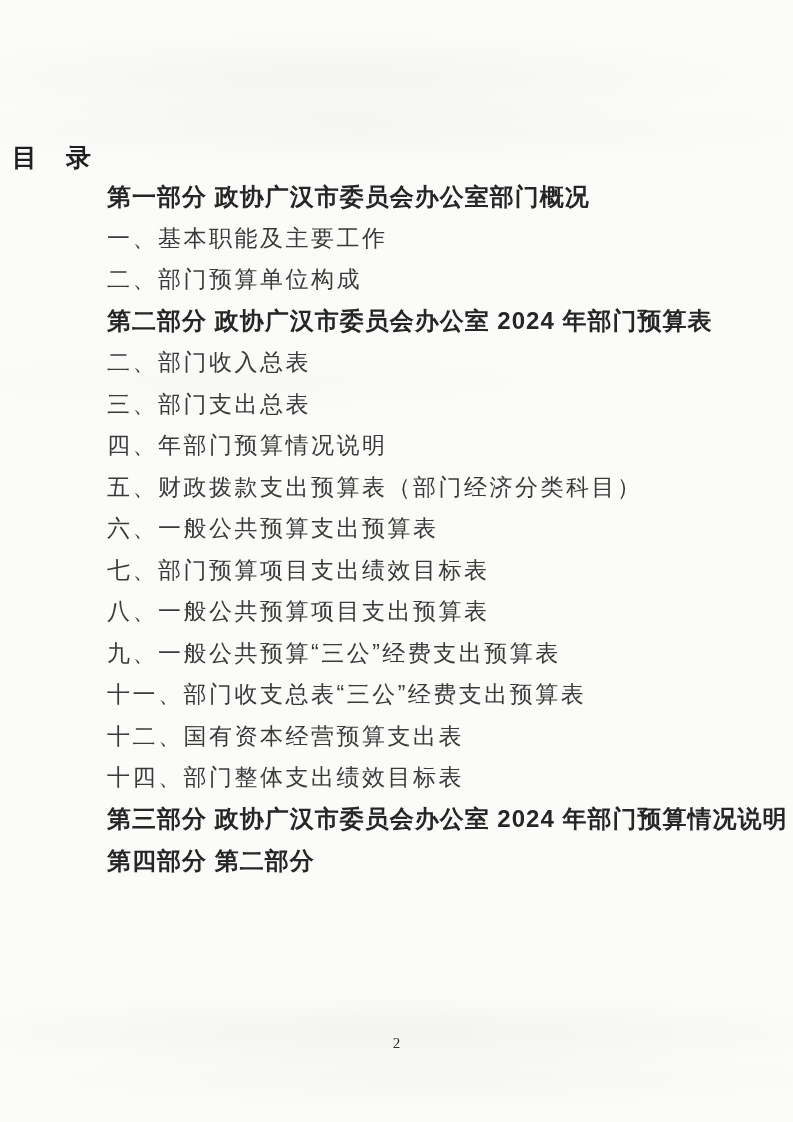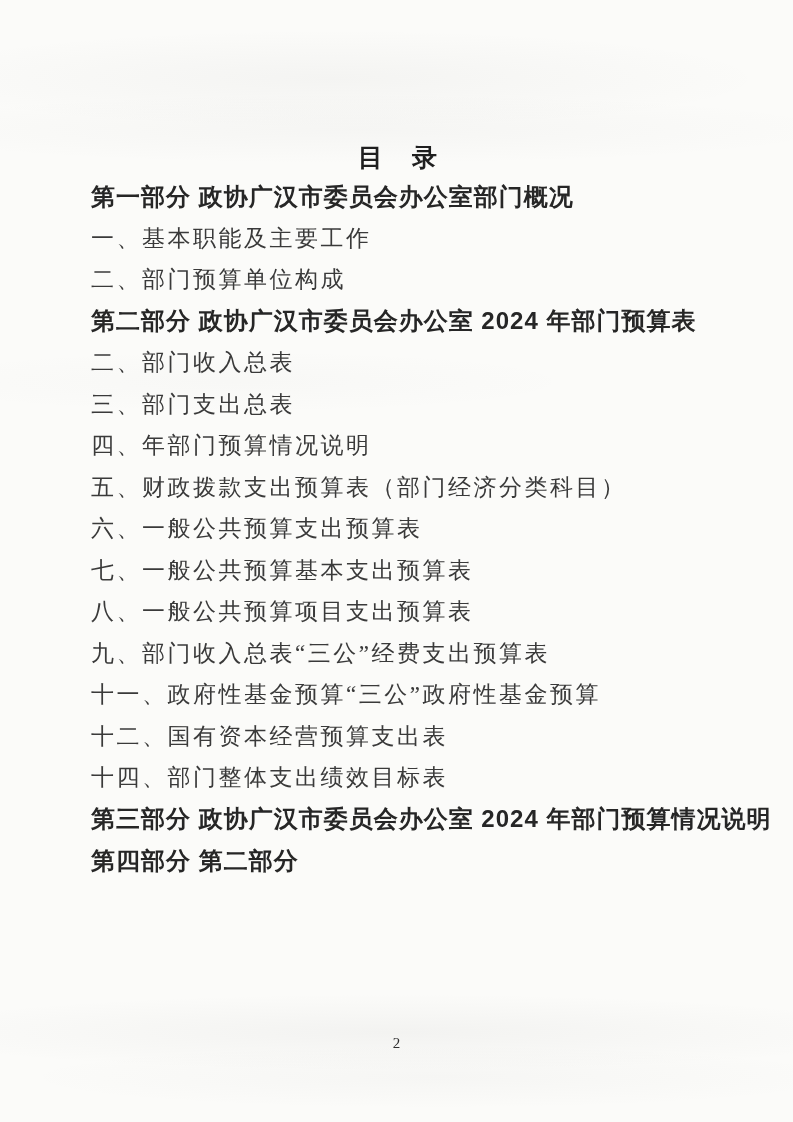--- a/index.html
+++ b/index.html
@@ -25,9 +25,8 @@
   .doc-title {
     position: absolute;
     top: 143px;
-    left: 4px;
+    left: 12px;
     right: 0;
-    text-align: center;
     font-family: "Liberation Sans", "DejaVu Sans", sans-serif;
     font-size: 25px;
     line-height: 28px;

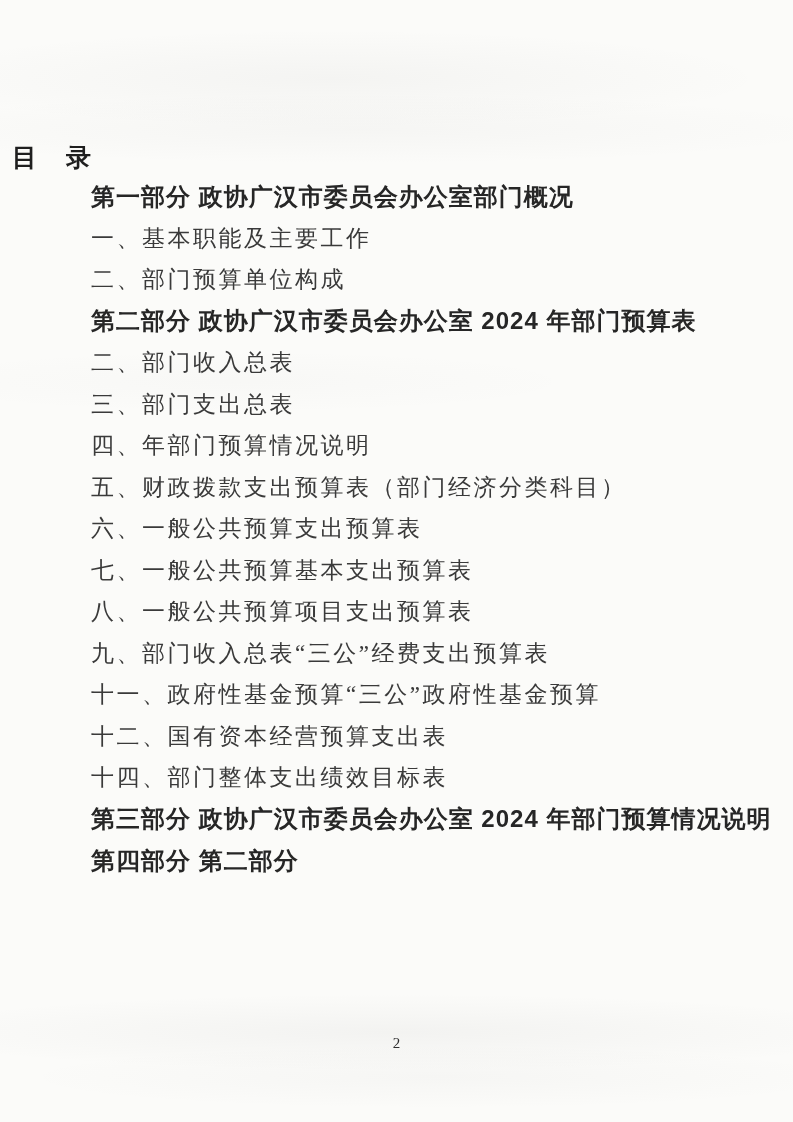--- a/index.html
+++ b/index.html
@@ -38,7 +38,7 @@
   .toc {
     position: absolute;
     top: 176px;
-    left: 91px;
+    left: 107px;
     right: 40px;
   }
   .toc-row {

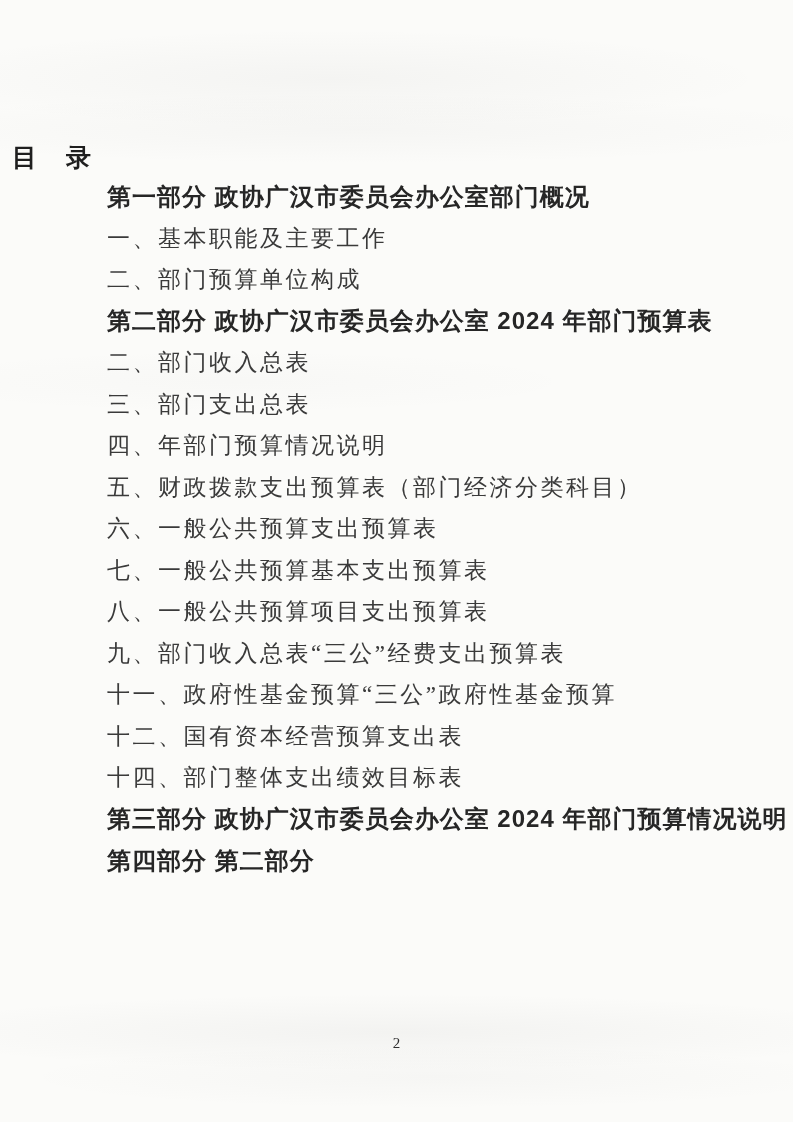--- a/index.html
+++ b/index.html
@@ -55,7 +55,7 @@
     letter-spacing: 1px;
   }
   .toc-row.item {
-    font-family: Liberation Serif, serif;
+    font-family: Liberation Sans, sans-serif;
     font-size: 23px;
     font-weight: 400;
     color: #3a3a3a;

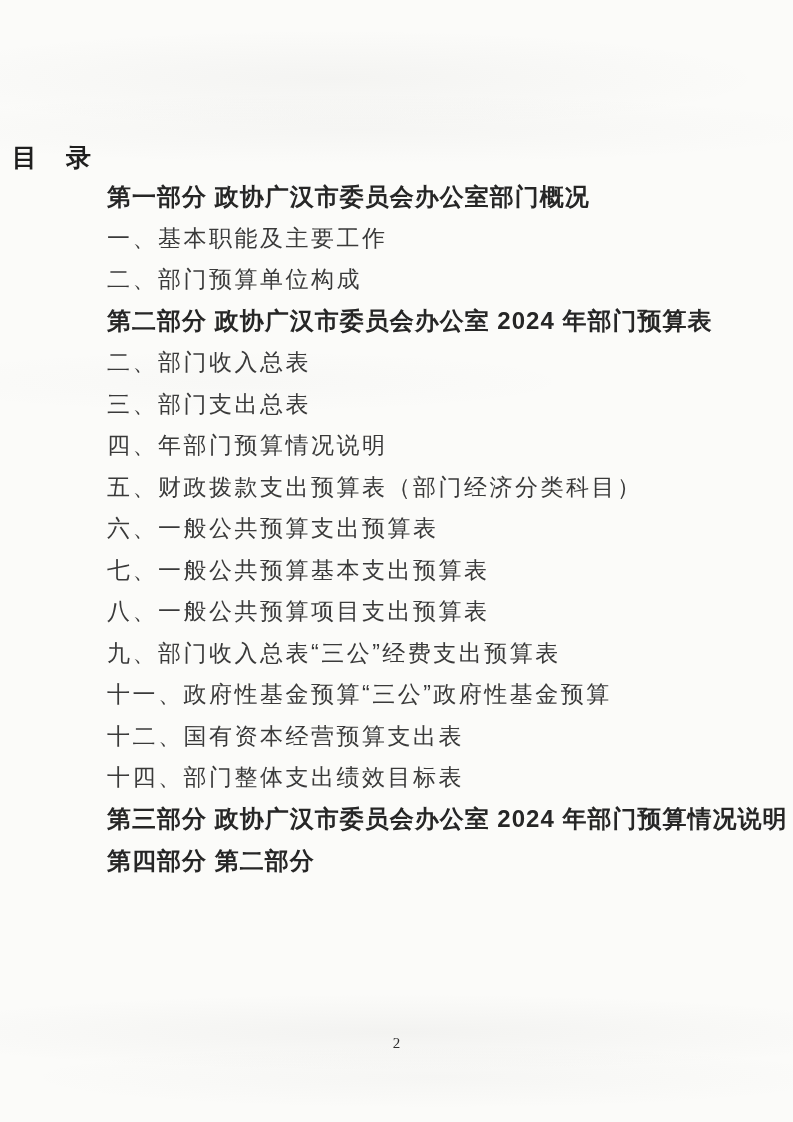--- a/index.html
+++ b/index.html
@@ -90,7 +90,7 @@
     <div class="toc-row item">四、年部门预算情况说明</div>
     <div class="toc-row item">五、财政拨款支出预算表（部门经济分类科目）</div>
     <div class="toc-row item">六、一般公共预算支出预算表</div>
-    <div class="toc-row item">七、一般公共预算基本支出预算表</div>
+    <div class="toc-row item">七、部门预算项目支出绩效目标表</div>
     <div class="toc-row item">八、一般公共预算项目支出预算表</div>
     <div class="toc-row item">九、部门收入总表“三公”经费支出预算表</div>
     <div class="toc-row item">十一、政府性基金预算“三公”政府性基金预算</div>

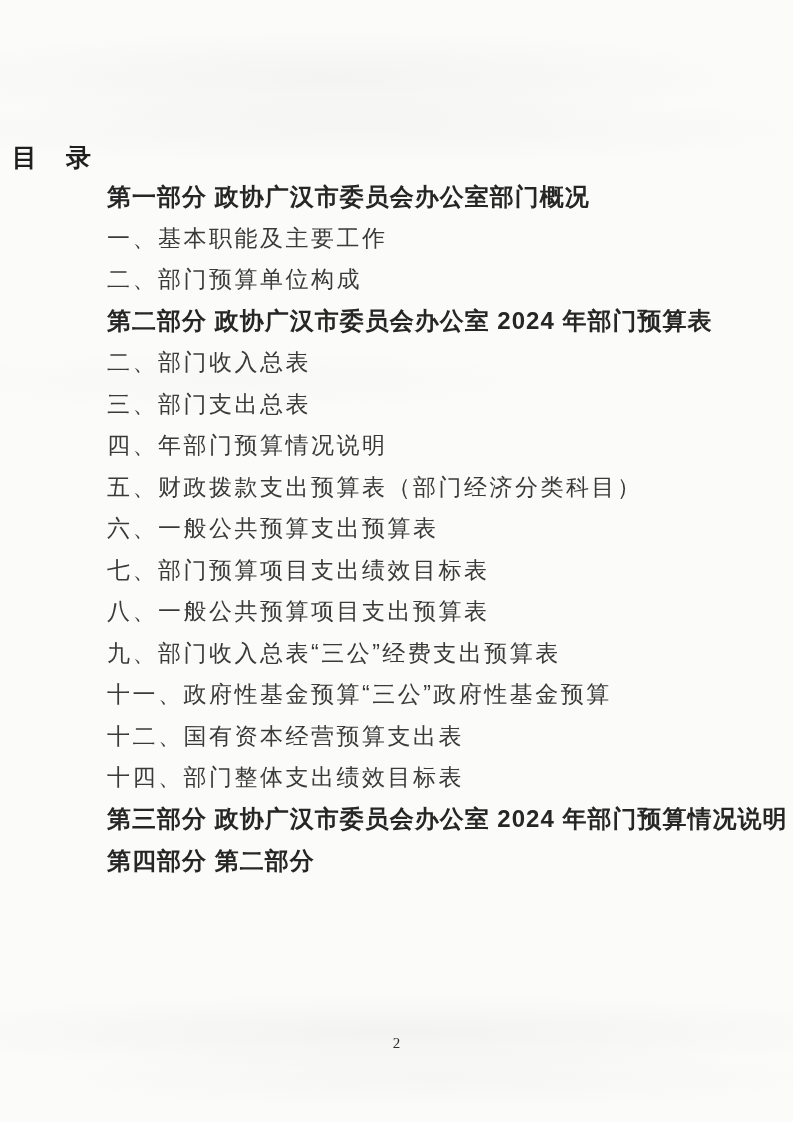--- a/index.html
+++ b/index.html
@@ -92,7 +92,7 @@
     <div class="toc-row item">六、一般公共预算支出预算表</div>
     <div class="toc-row item">七、部门预算项目支出绩效目标表</div>
     <div class="toc-row item">八、一般公共预算项目支出预算表</div>
-    <div class="toc-row item">九、部门收入总表“三公”经费支出预算表</div>
+    <div class="toc-row item">九、一般公共预算“三公”经费支出预算表</div>
     <div class="toc-row item">十一、政府性基金预算“三公”政府性基金预算</div>
     <div class="toc-row item">十二、国有资本经营预算支出表</div>
     <div class="toc-row item">十四、部门整体支出绩效目标表</div>

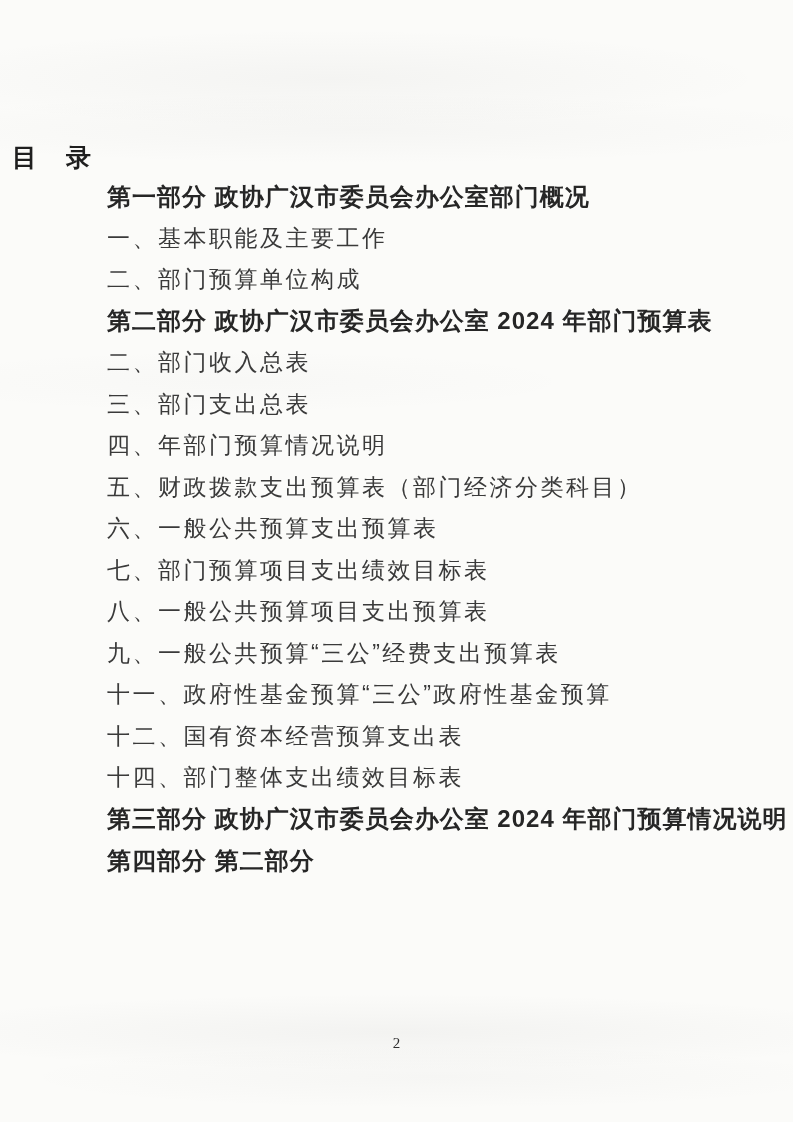--- a/index.html
+++ b/index.html
@@ -93,7 +93,7 @@
     <div class="toc-row item">七、部门预算项目支出绩效目标表</div>
     <div class="toc-row item">八、一般公共预算项目支出预算表</div>
     <div class="toc-row item">九、一般公共预算“三公”经费支出预算表</div>
-    <div class="toc-row item">十一、政府性基金预算“三公”政府性基金预算</div>
+    <div class="toc-row item">十一、部门收支总表“三公”经费支出预算表</div>
     <div class="toc-row item">十二、国有资本经营预算支出表</div>
     <div class="toc-row item">十四、部门整体支出绩效目标表</div>
     <div class="toc-row part">第三部分  政协广汉市委员会办公室 2024 年部门预算情况说明</div>

